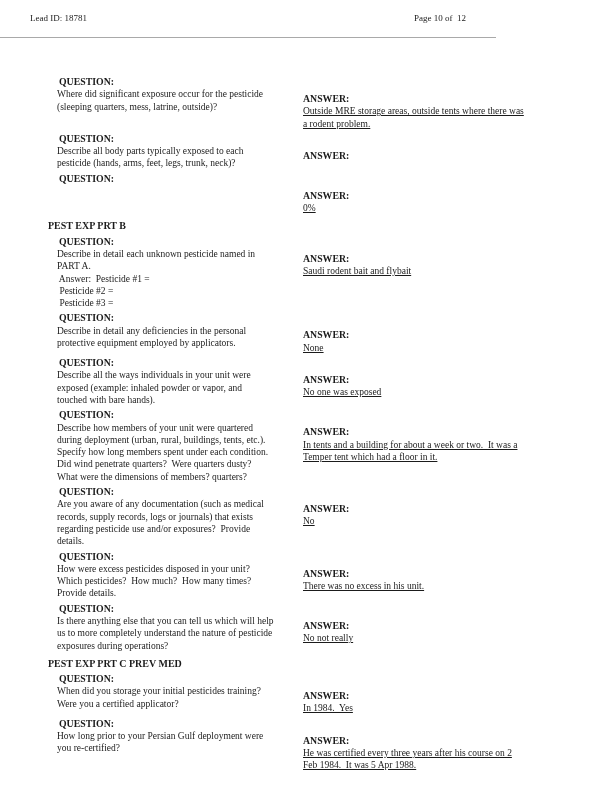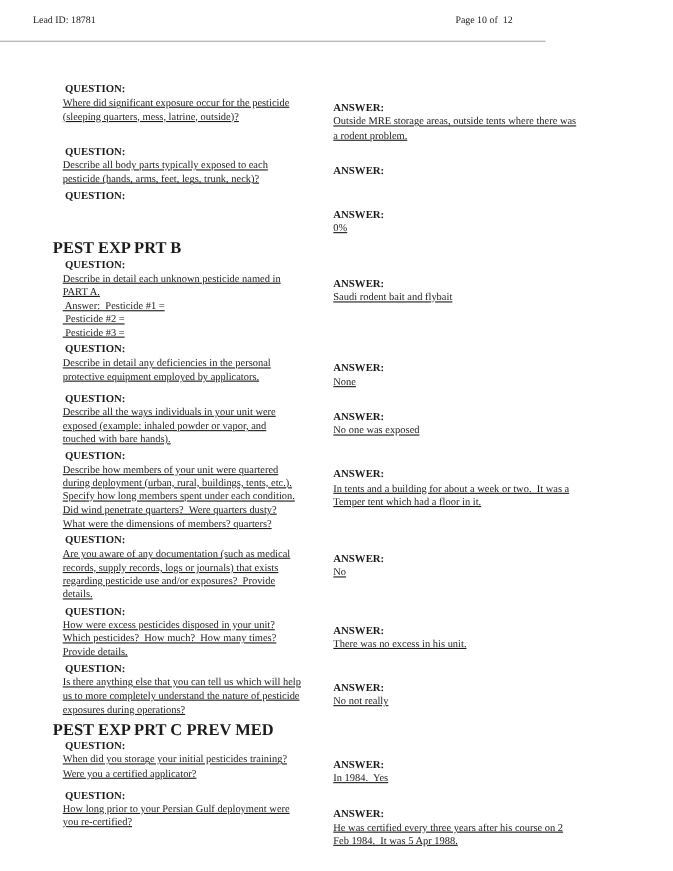--- a/index.html
+++ b/index.html
@@ -62,7 +62,6 @@
   .q-text {
     margin-left: 9px;
     white-space: pre;
-    text-decoration: underline;
   }
   .a-text {
     white-space: pre;

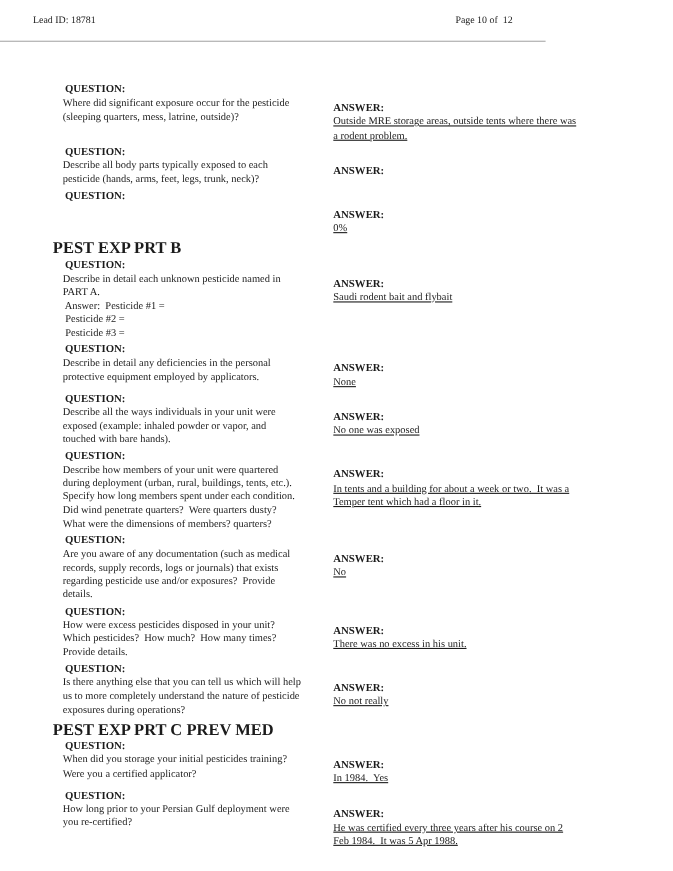--- a/index.html
+++ b/index.html
@@ -69,7 +69,7 @@
   }
   .section-header {
     font-weight: bold;
-    font-size: 15px;
+    font-size: 10px;
     margin: 6px 0 3px 0;
   }
 </style>

